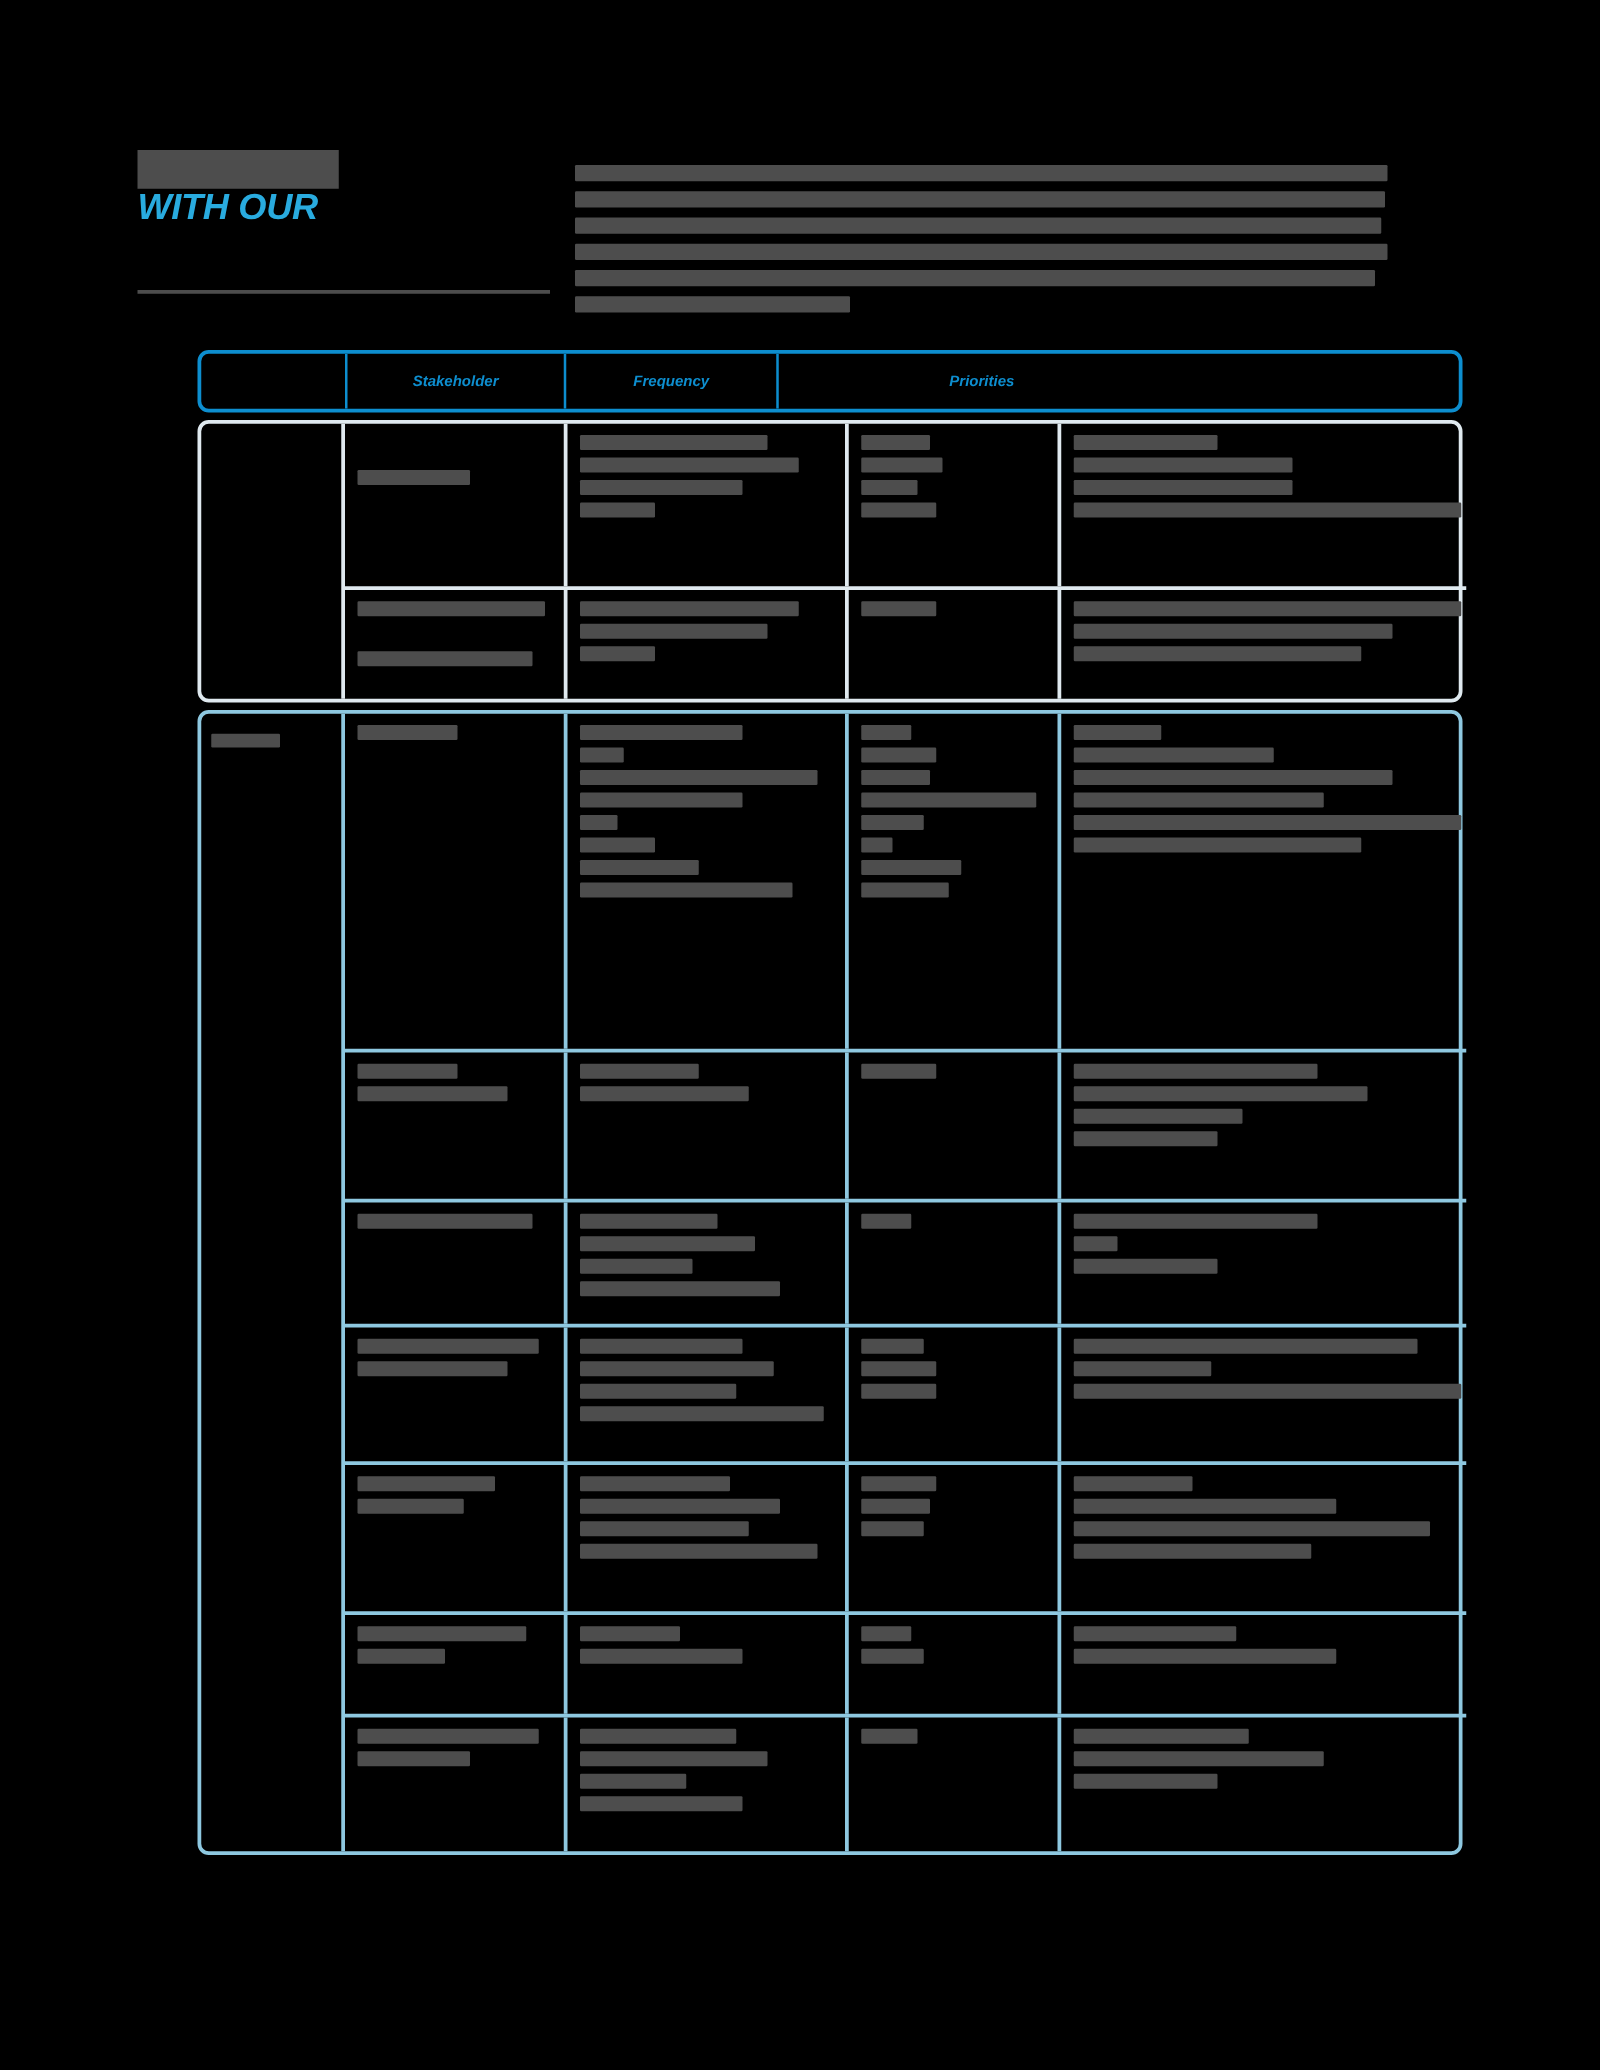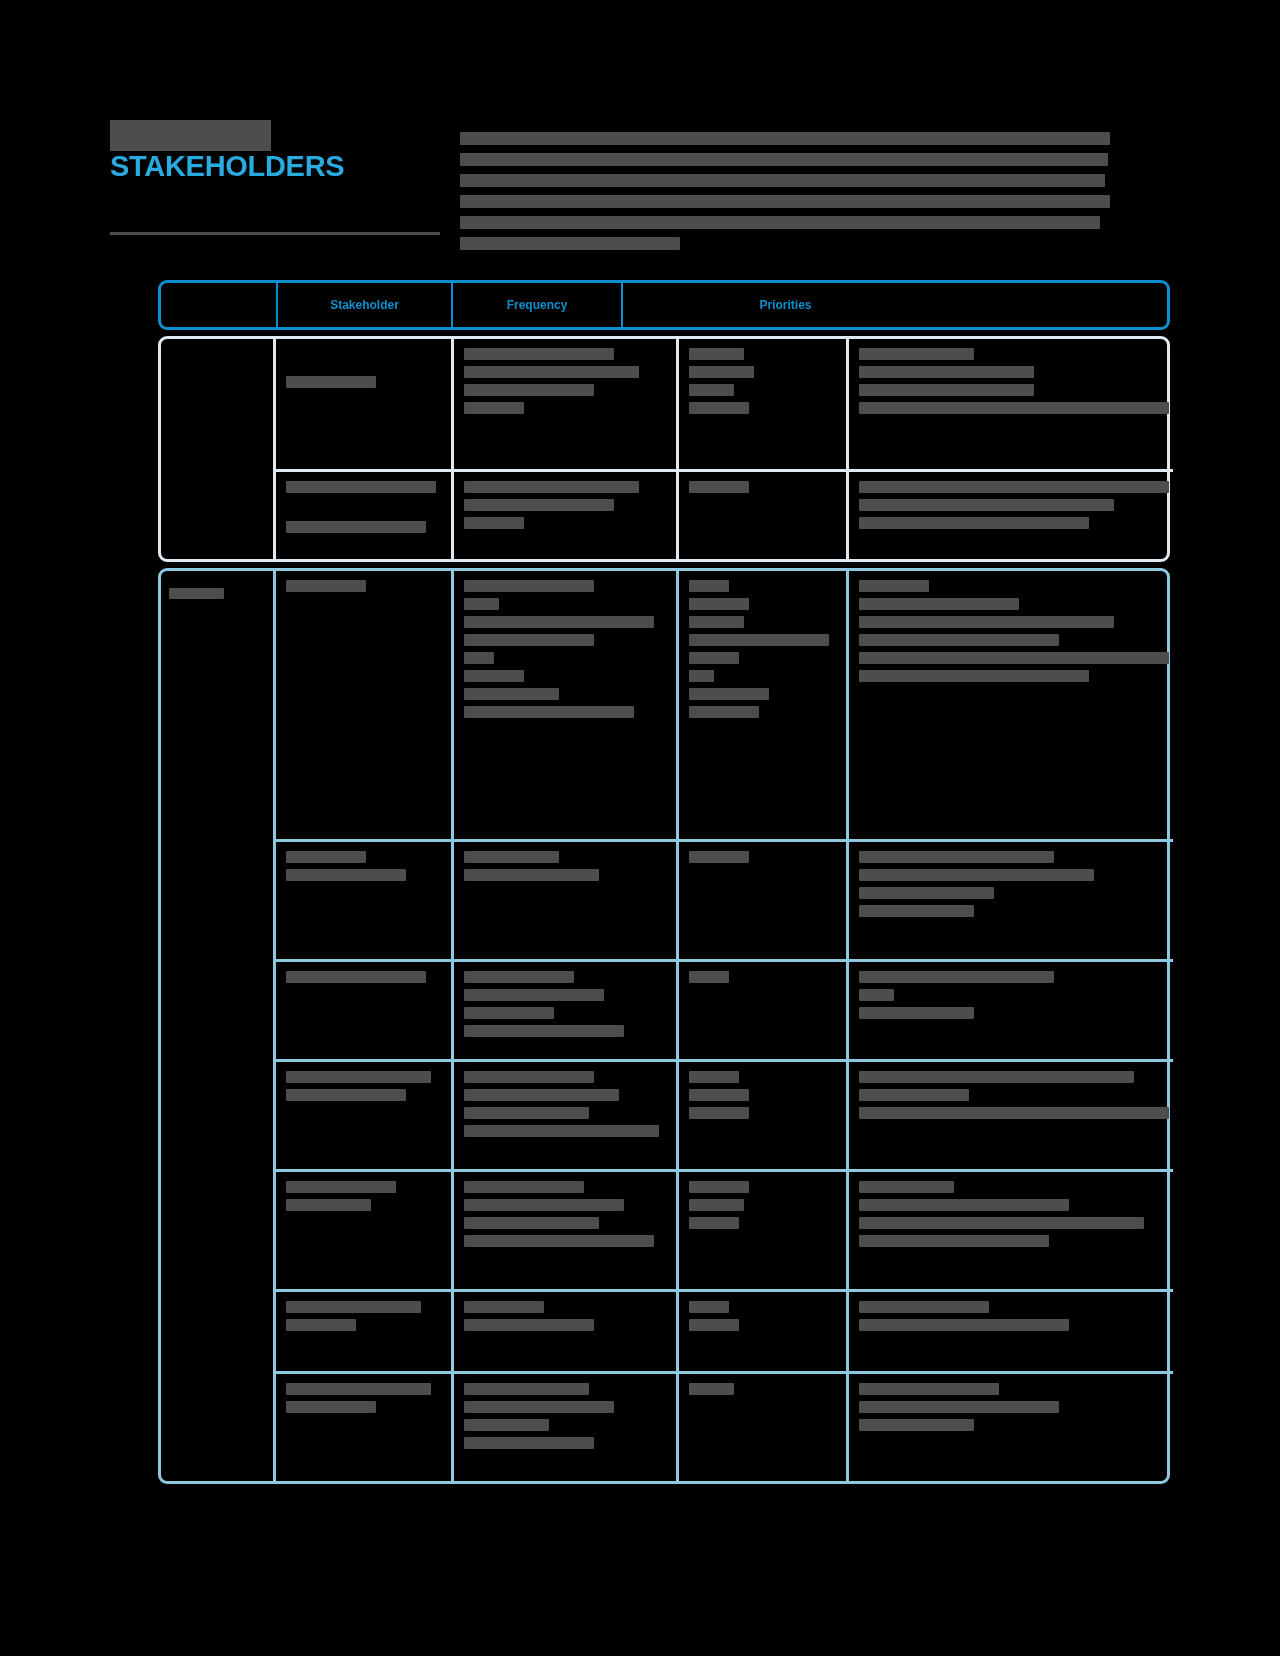--- a/index.html
+++ b/index.html
@@ -20,6 +20,7 @@
     position: absolute;
     inset: 0;
     background: #000000;
+    font-style: italic;
   }
 
   

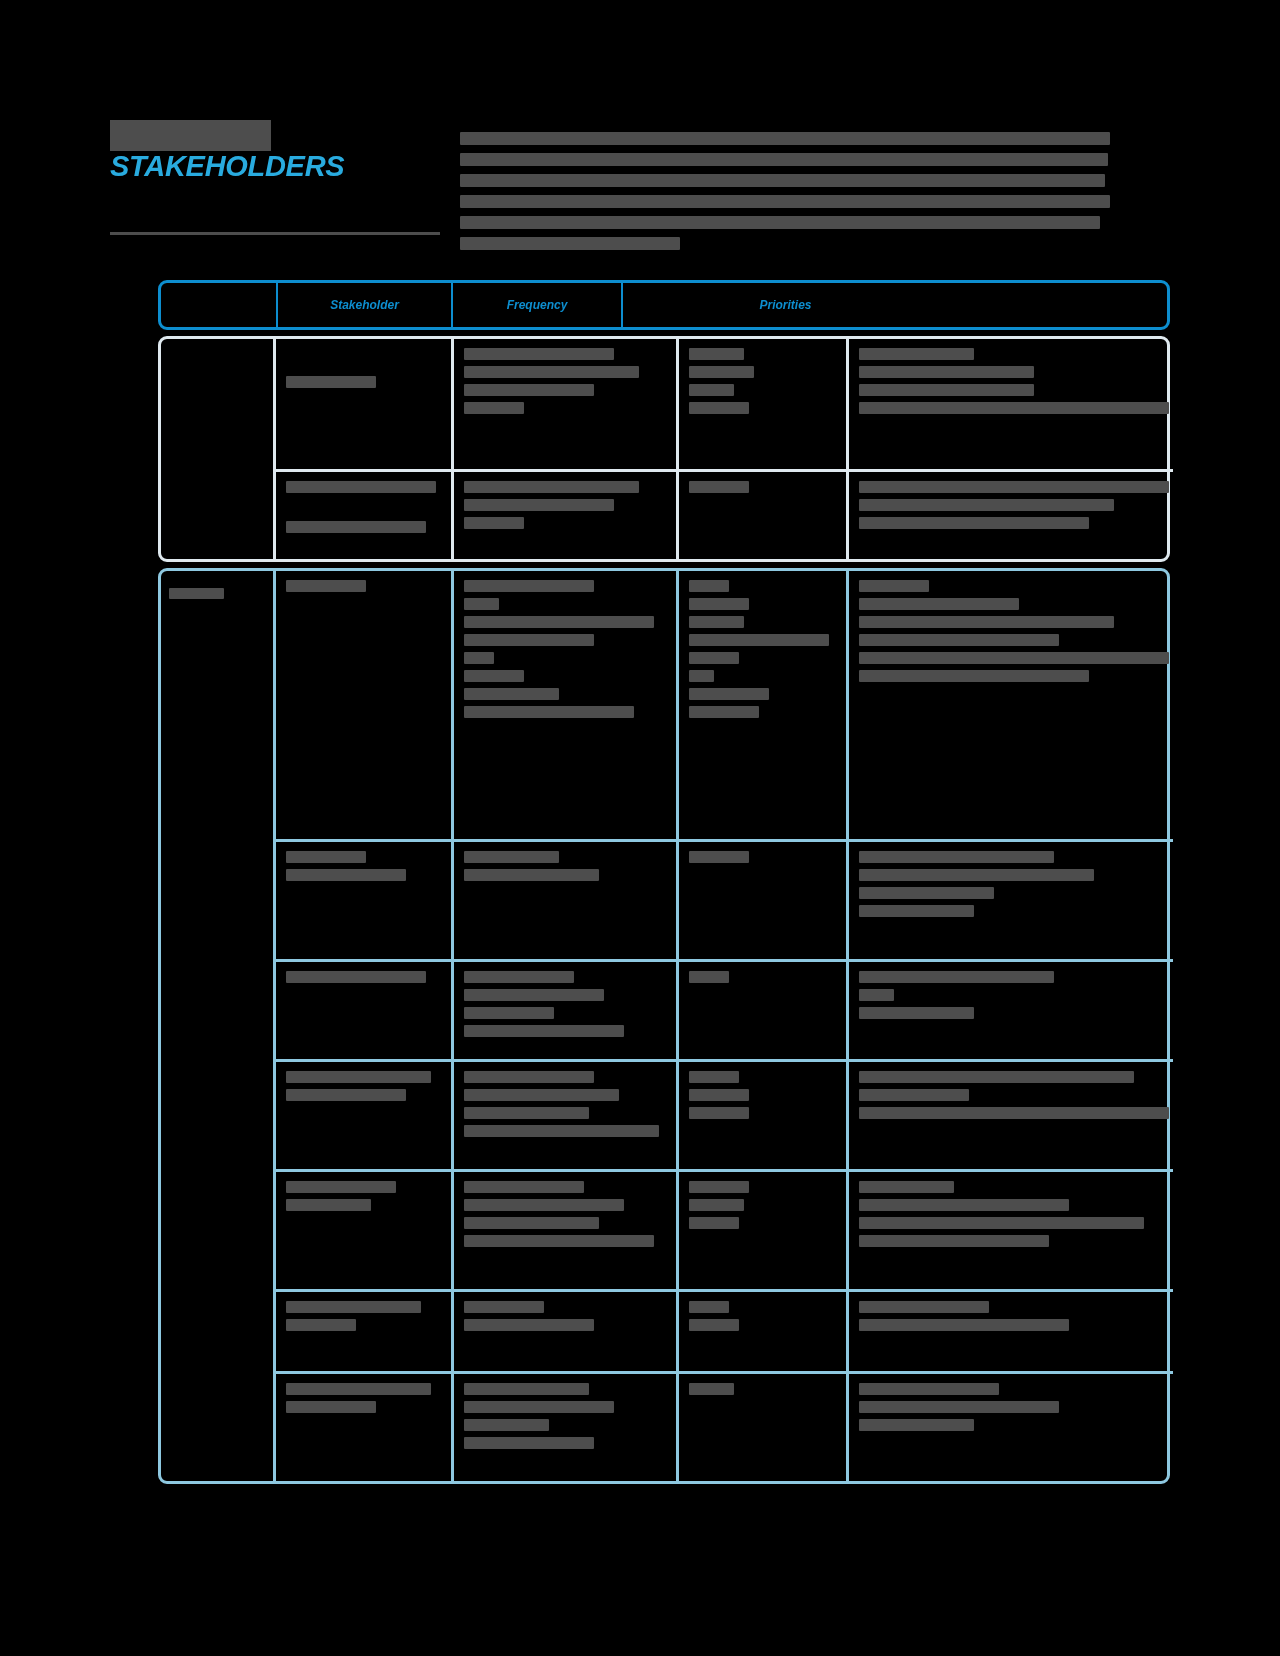--- a/index.html
+++ b/index.html
@@ -193,6 +193,7 @@
 
     <div id="title-block">
       <div><span class="title-line redacted">REDACTED</span></div>
+      <div class="title-line accent">WITH OUR</div>
       <div class="title-line accent">STAKEHOLDERS</div>
       <div id="title-rule"></div>
     </div>

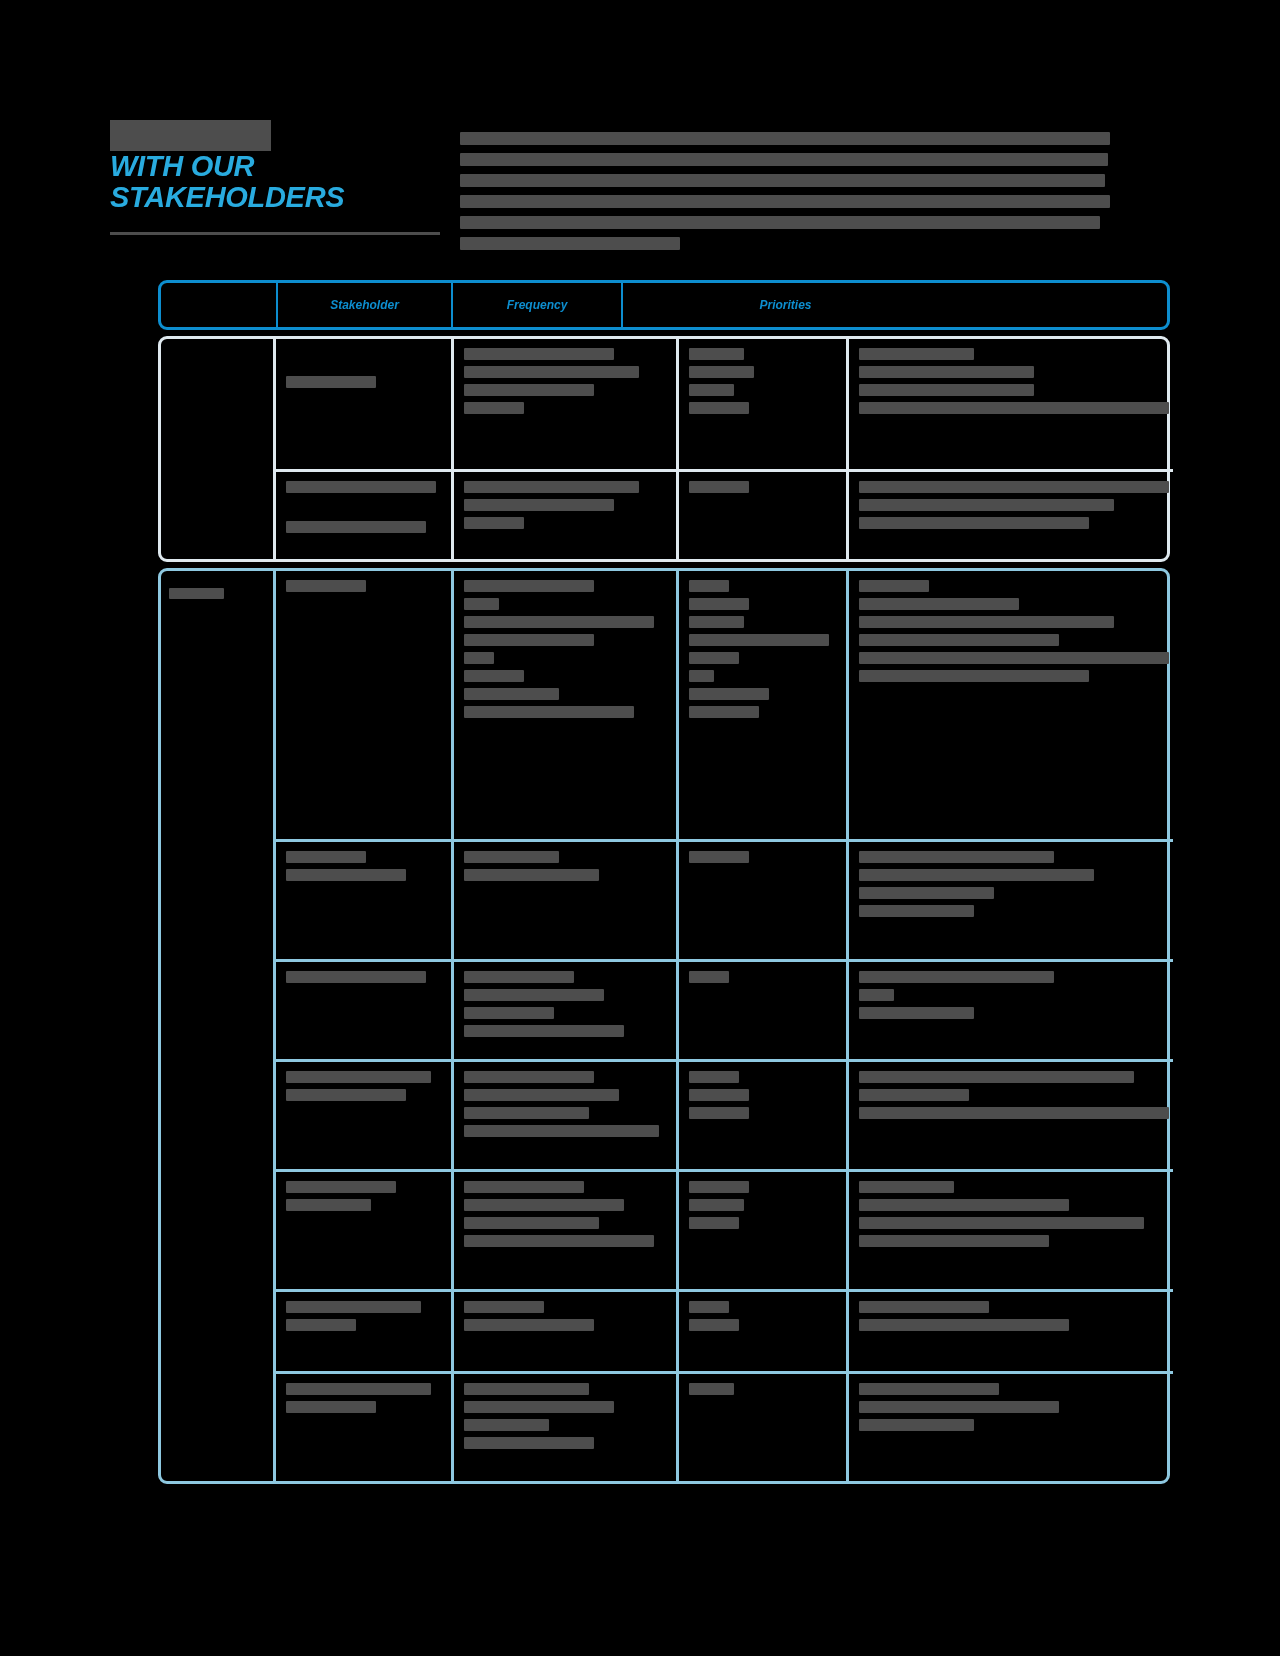--- a/index.html
+++ b/index.html
@@ -194,7 +194,6 @@
     <div id="title-block">
       <div><span class="title-line redacted">REDACTED</span></div>
       <div class="title-line accent">WITH OUR</div>
-      <div class="title-line accent">STAKEHOLDERS</div>
       <div id="title-rule"></div>
     </div>
 

